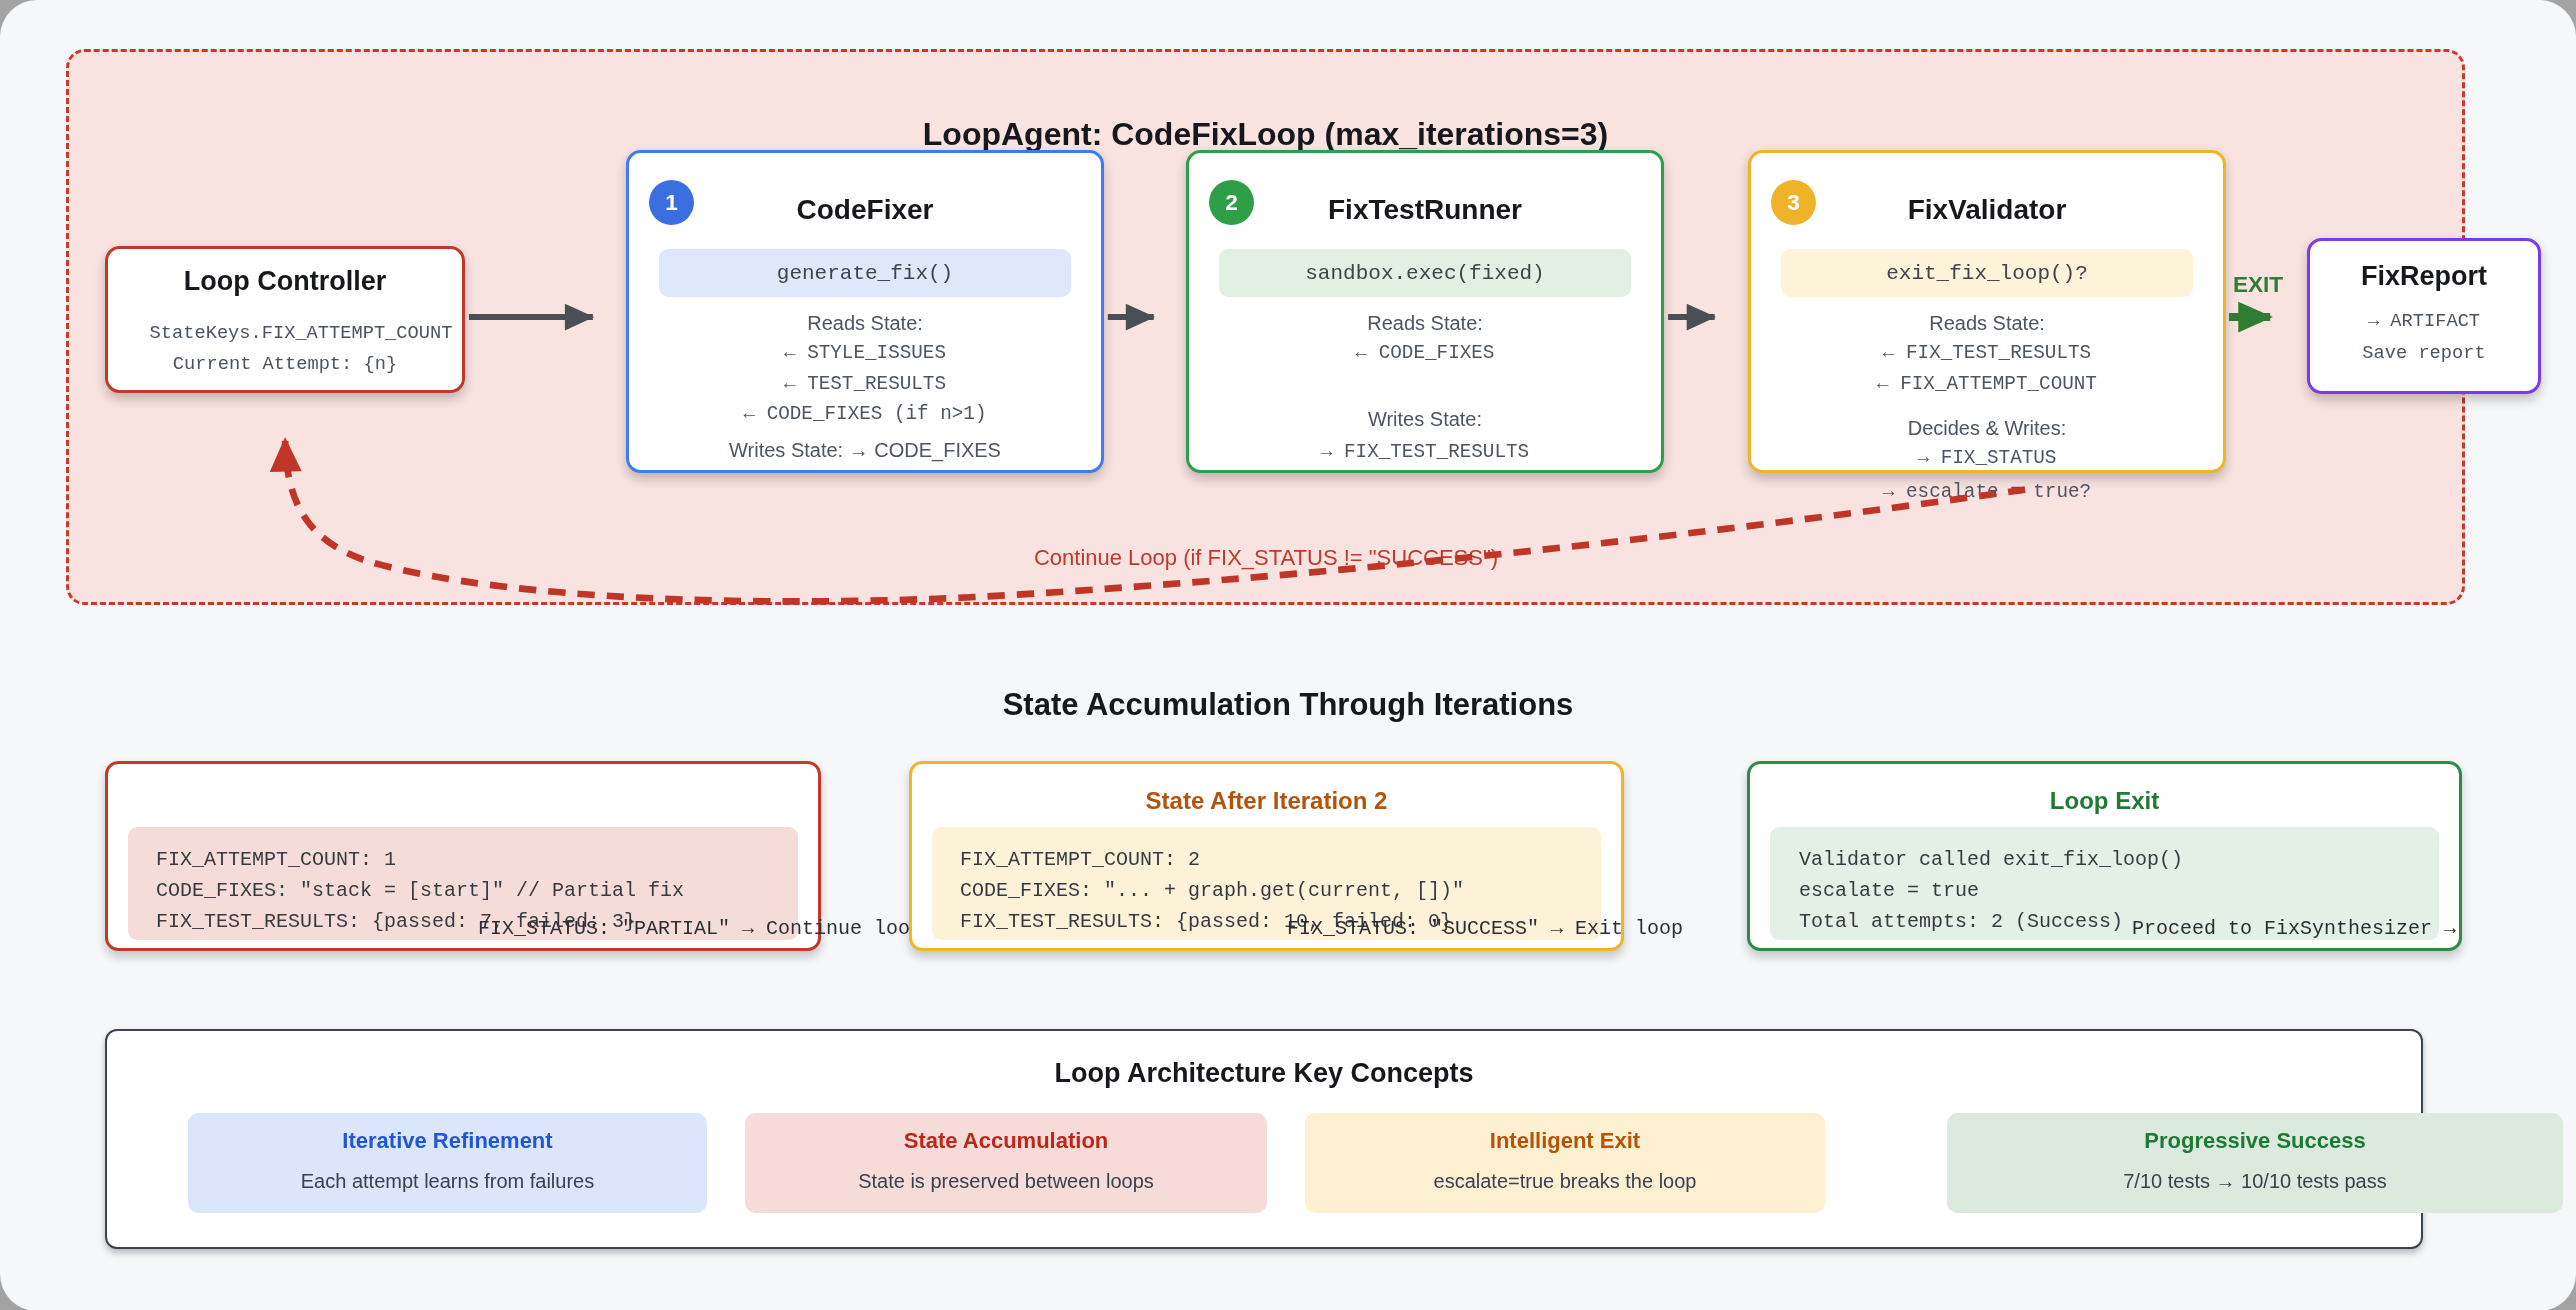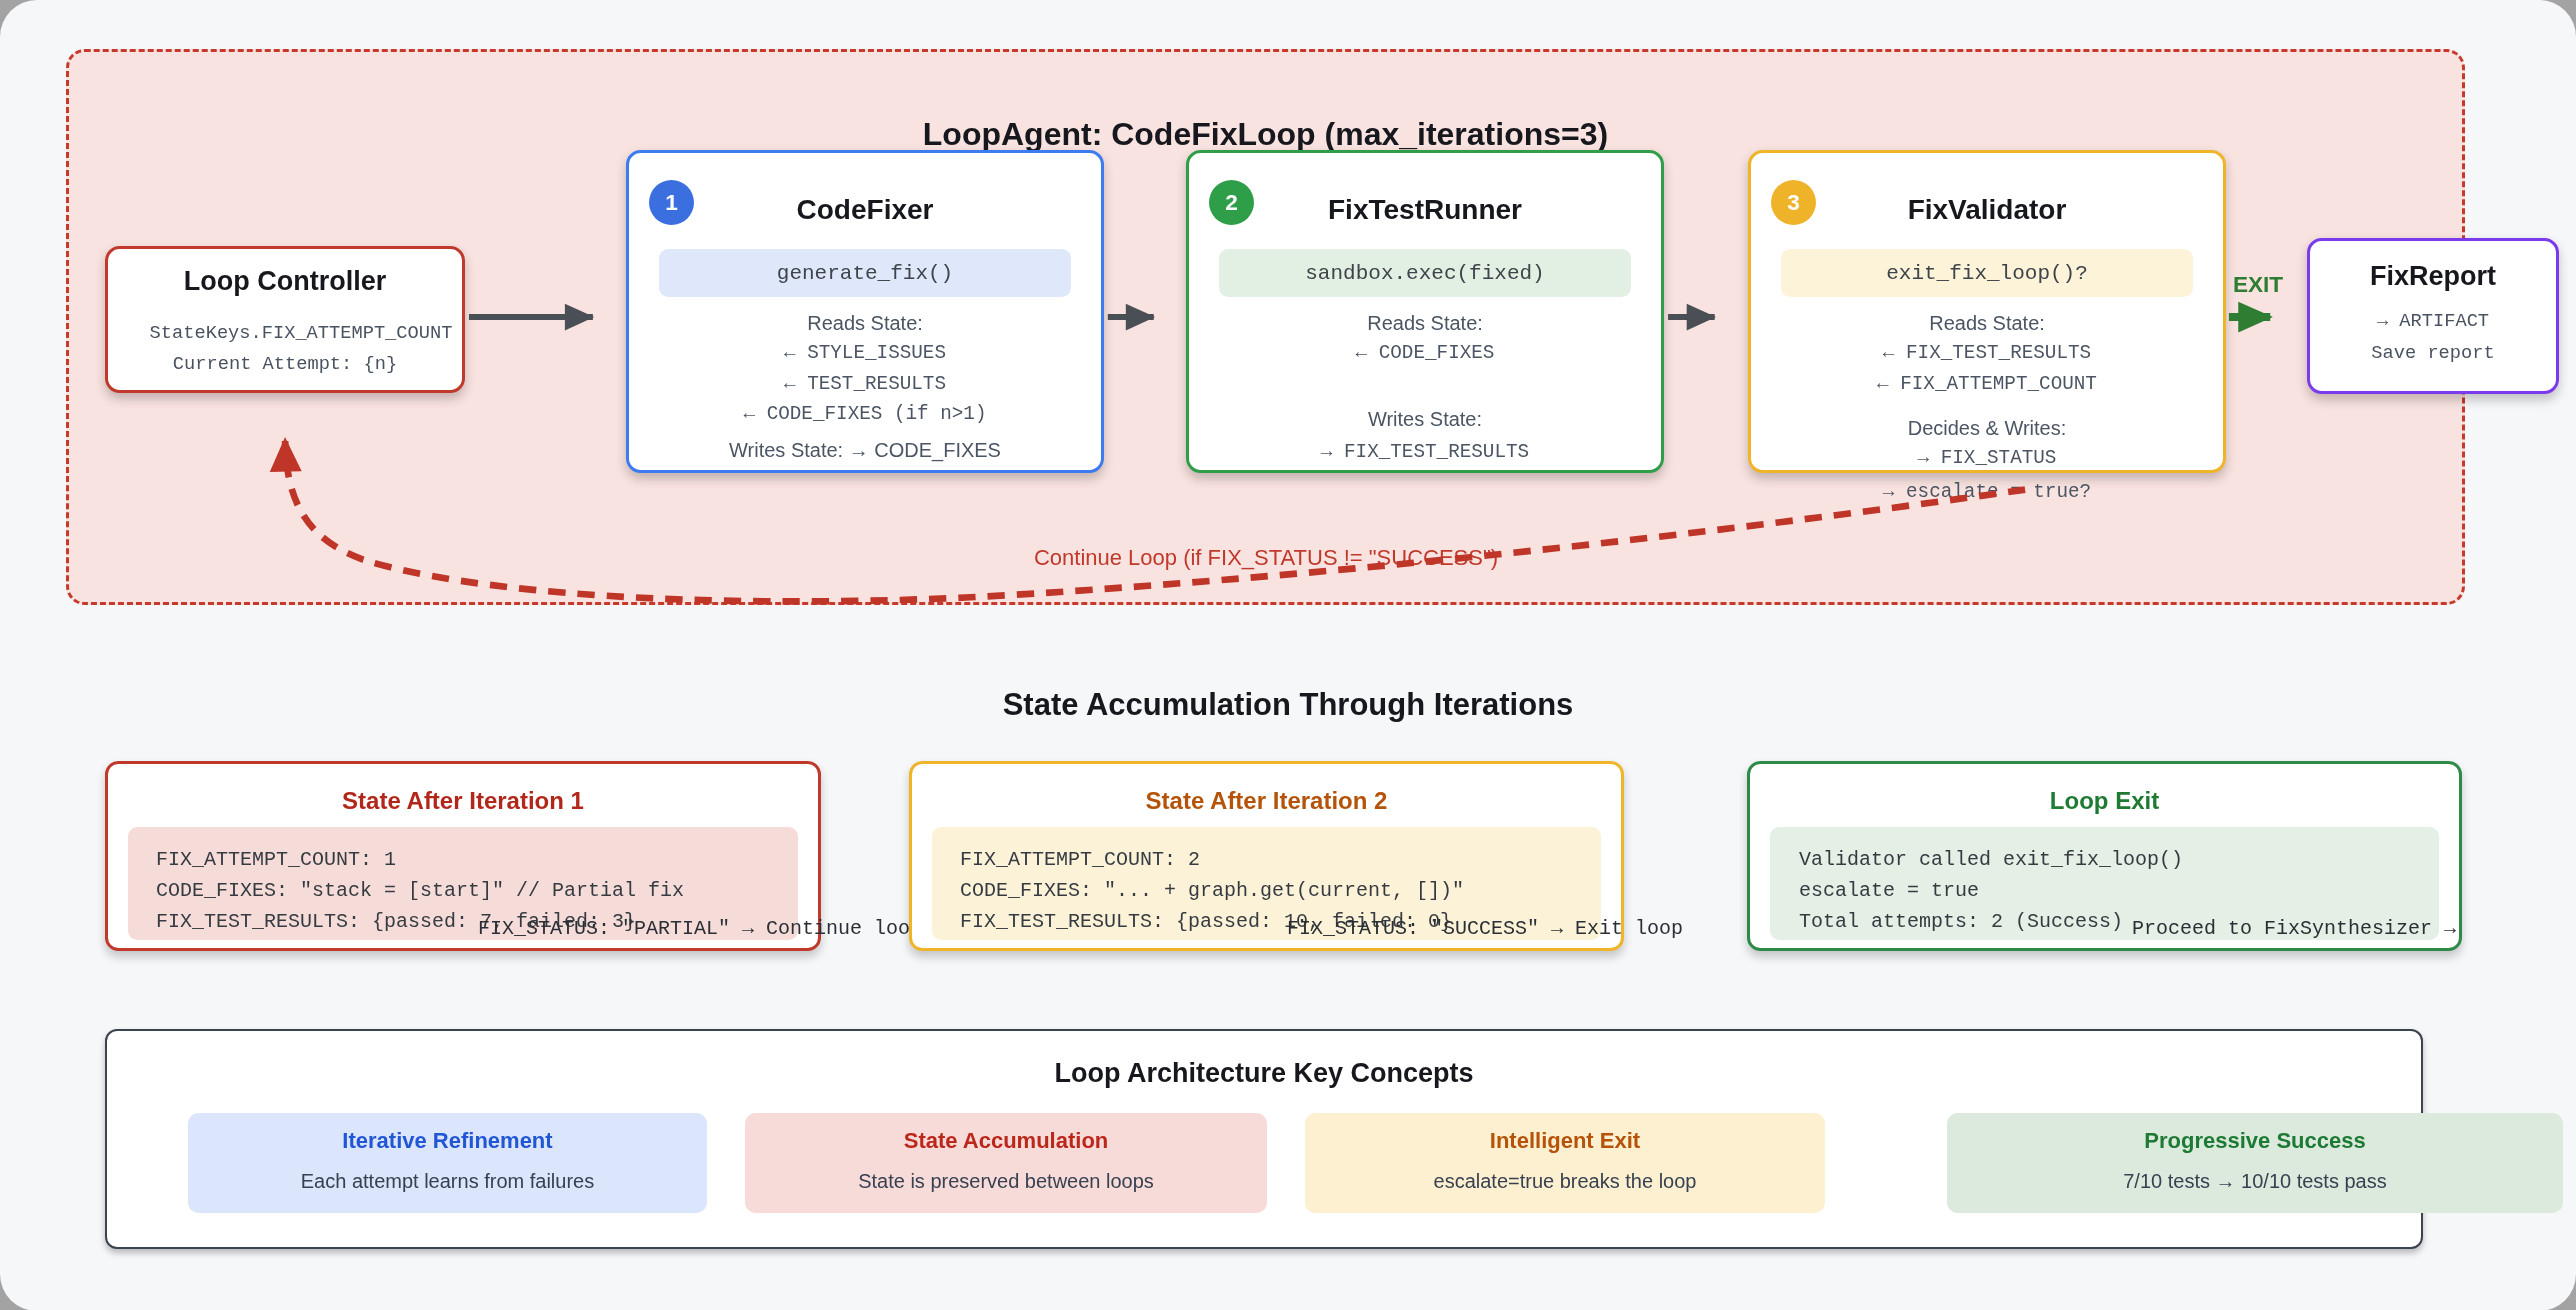--- a/index.html
+++ b/index.html
@@ -40,7 +40,7 @@
   .lbl{position:absolute;left:0;right:0;text-align:center;font-size:20px;color:#4b5563;}
   .mline{position:absolute;left:0;right:0;text-align:center;font-size:19.3px;color:#4b5563;}
 
-  .report{left:2307px;top:238px;width:252px;height:156px;border:3.3px solid #7c3aed;}
+  .report{left:2307px;top:238px;width:234px;height:156px;border:3.3px solid #7c3aed;}
   .report-title{top:20px;font-size:27px;}
 
   .exit-label{position:absolute;left:2218px;top:272px;width:80px;text-align:center;

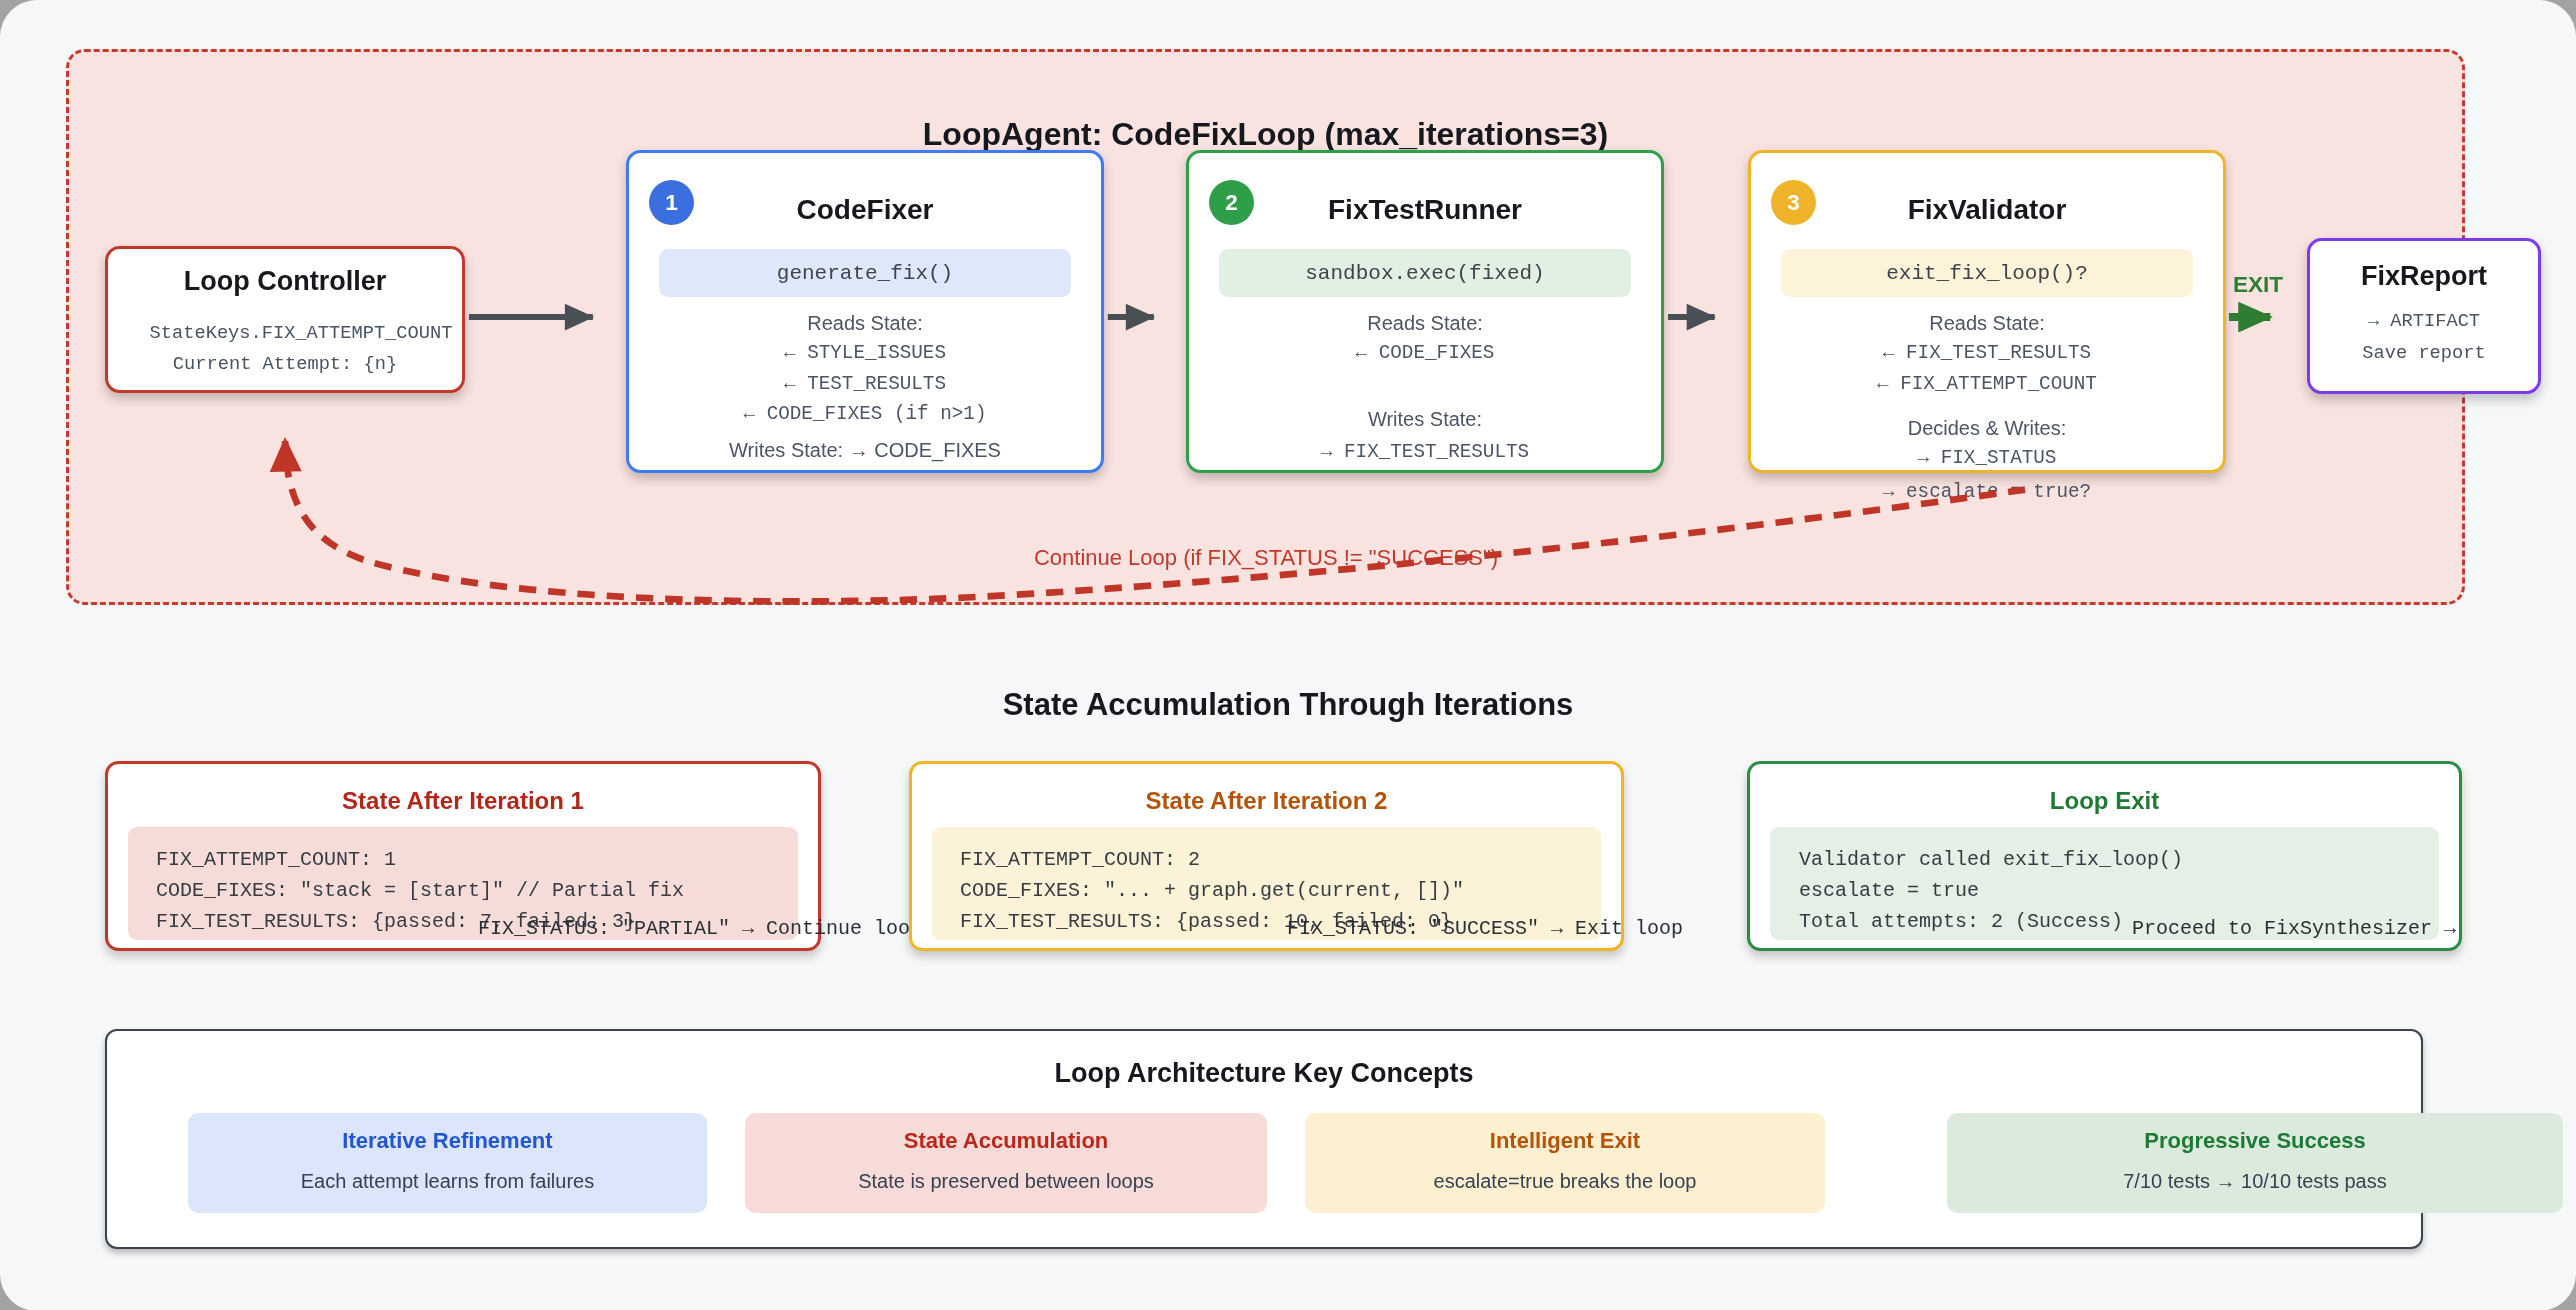--- a/index.html
+++ b/index.html
@@ -154,7 +154,6 @@
     <div class="state-heading">State Accumulation Through Iterations</div>
 
     <div class="state-box s1">
-      <div class="state-title">State After Iteration 1</div>
       <div class="code-block mono">
         <div>FIX_ATTEMPT_COUNT: 1</div>
         <div>CODE_FIXES: "stack = [start]" // Partial fix</div>

